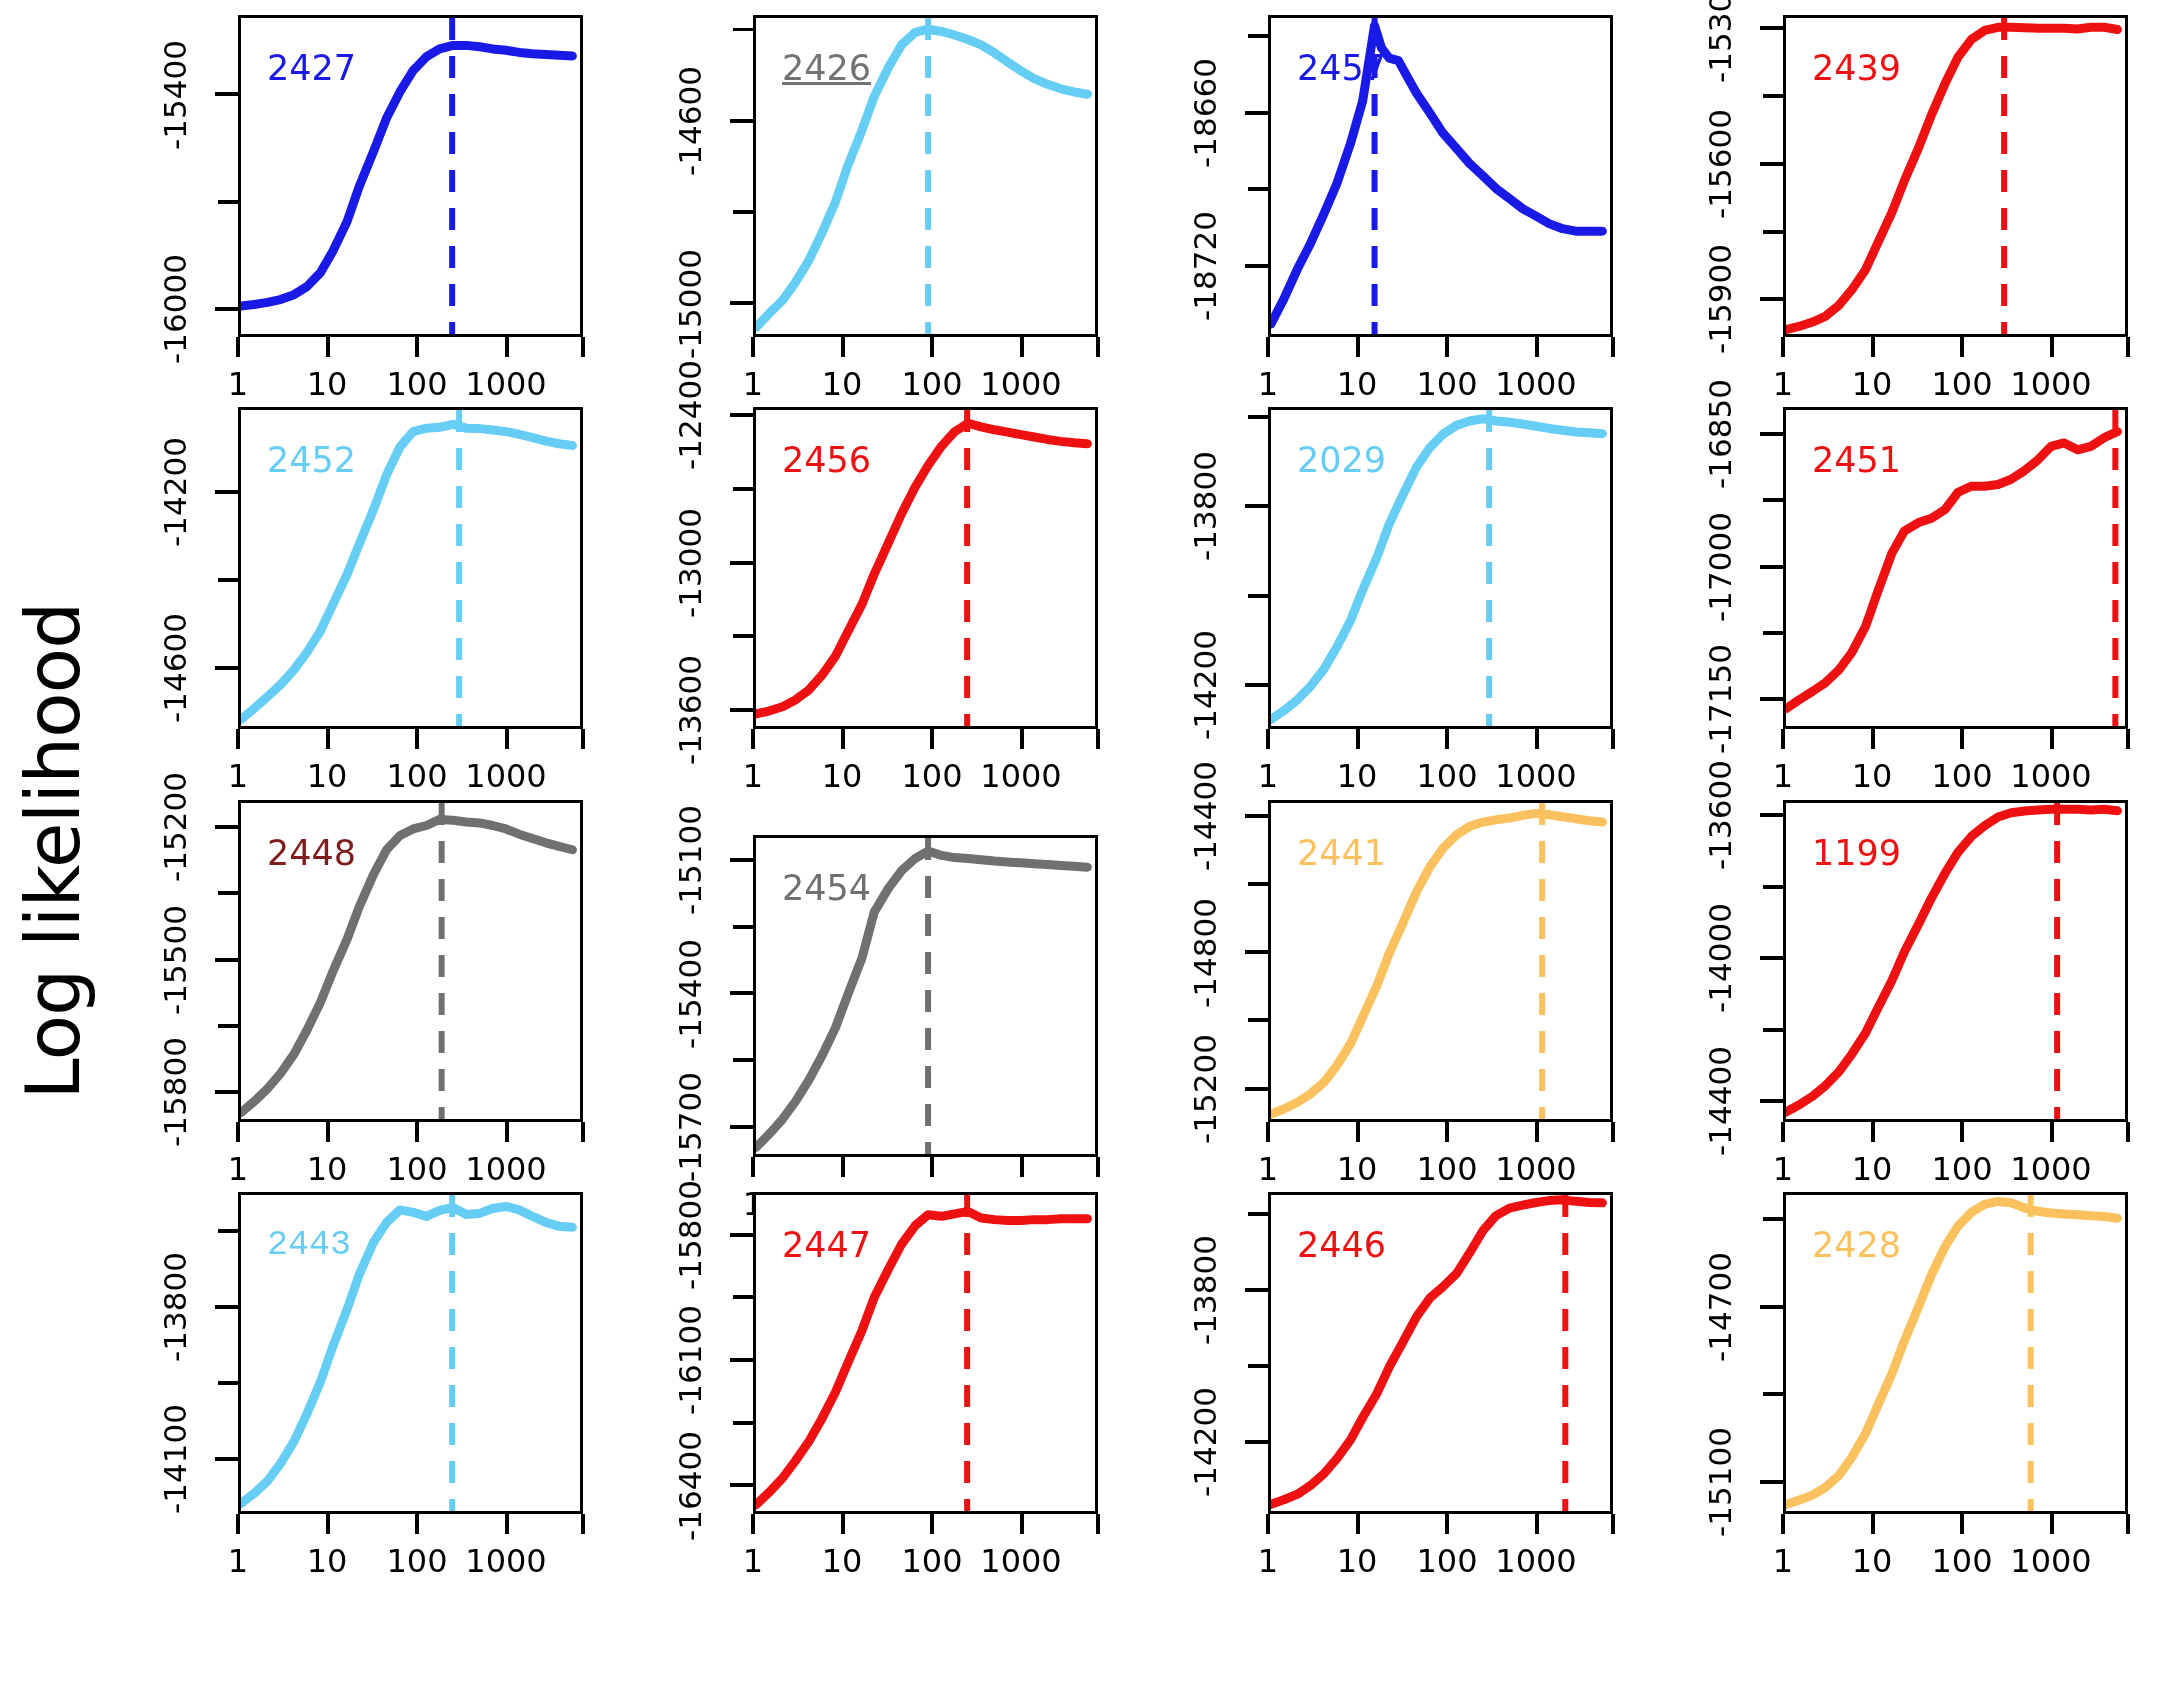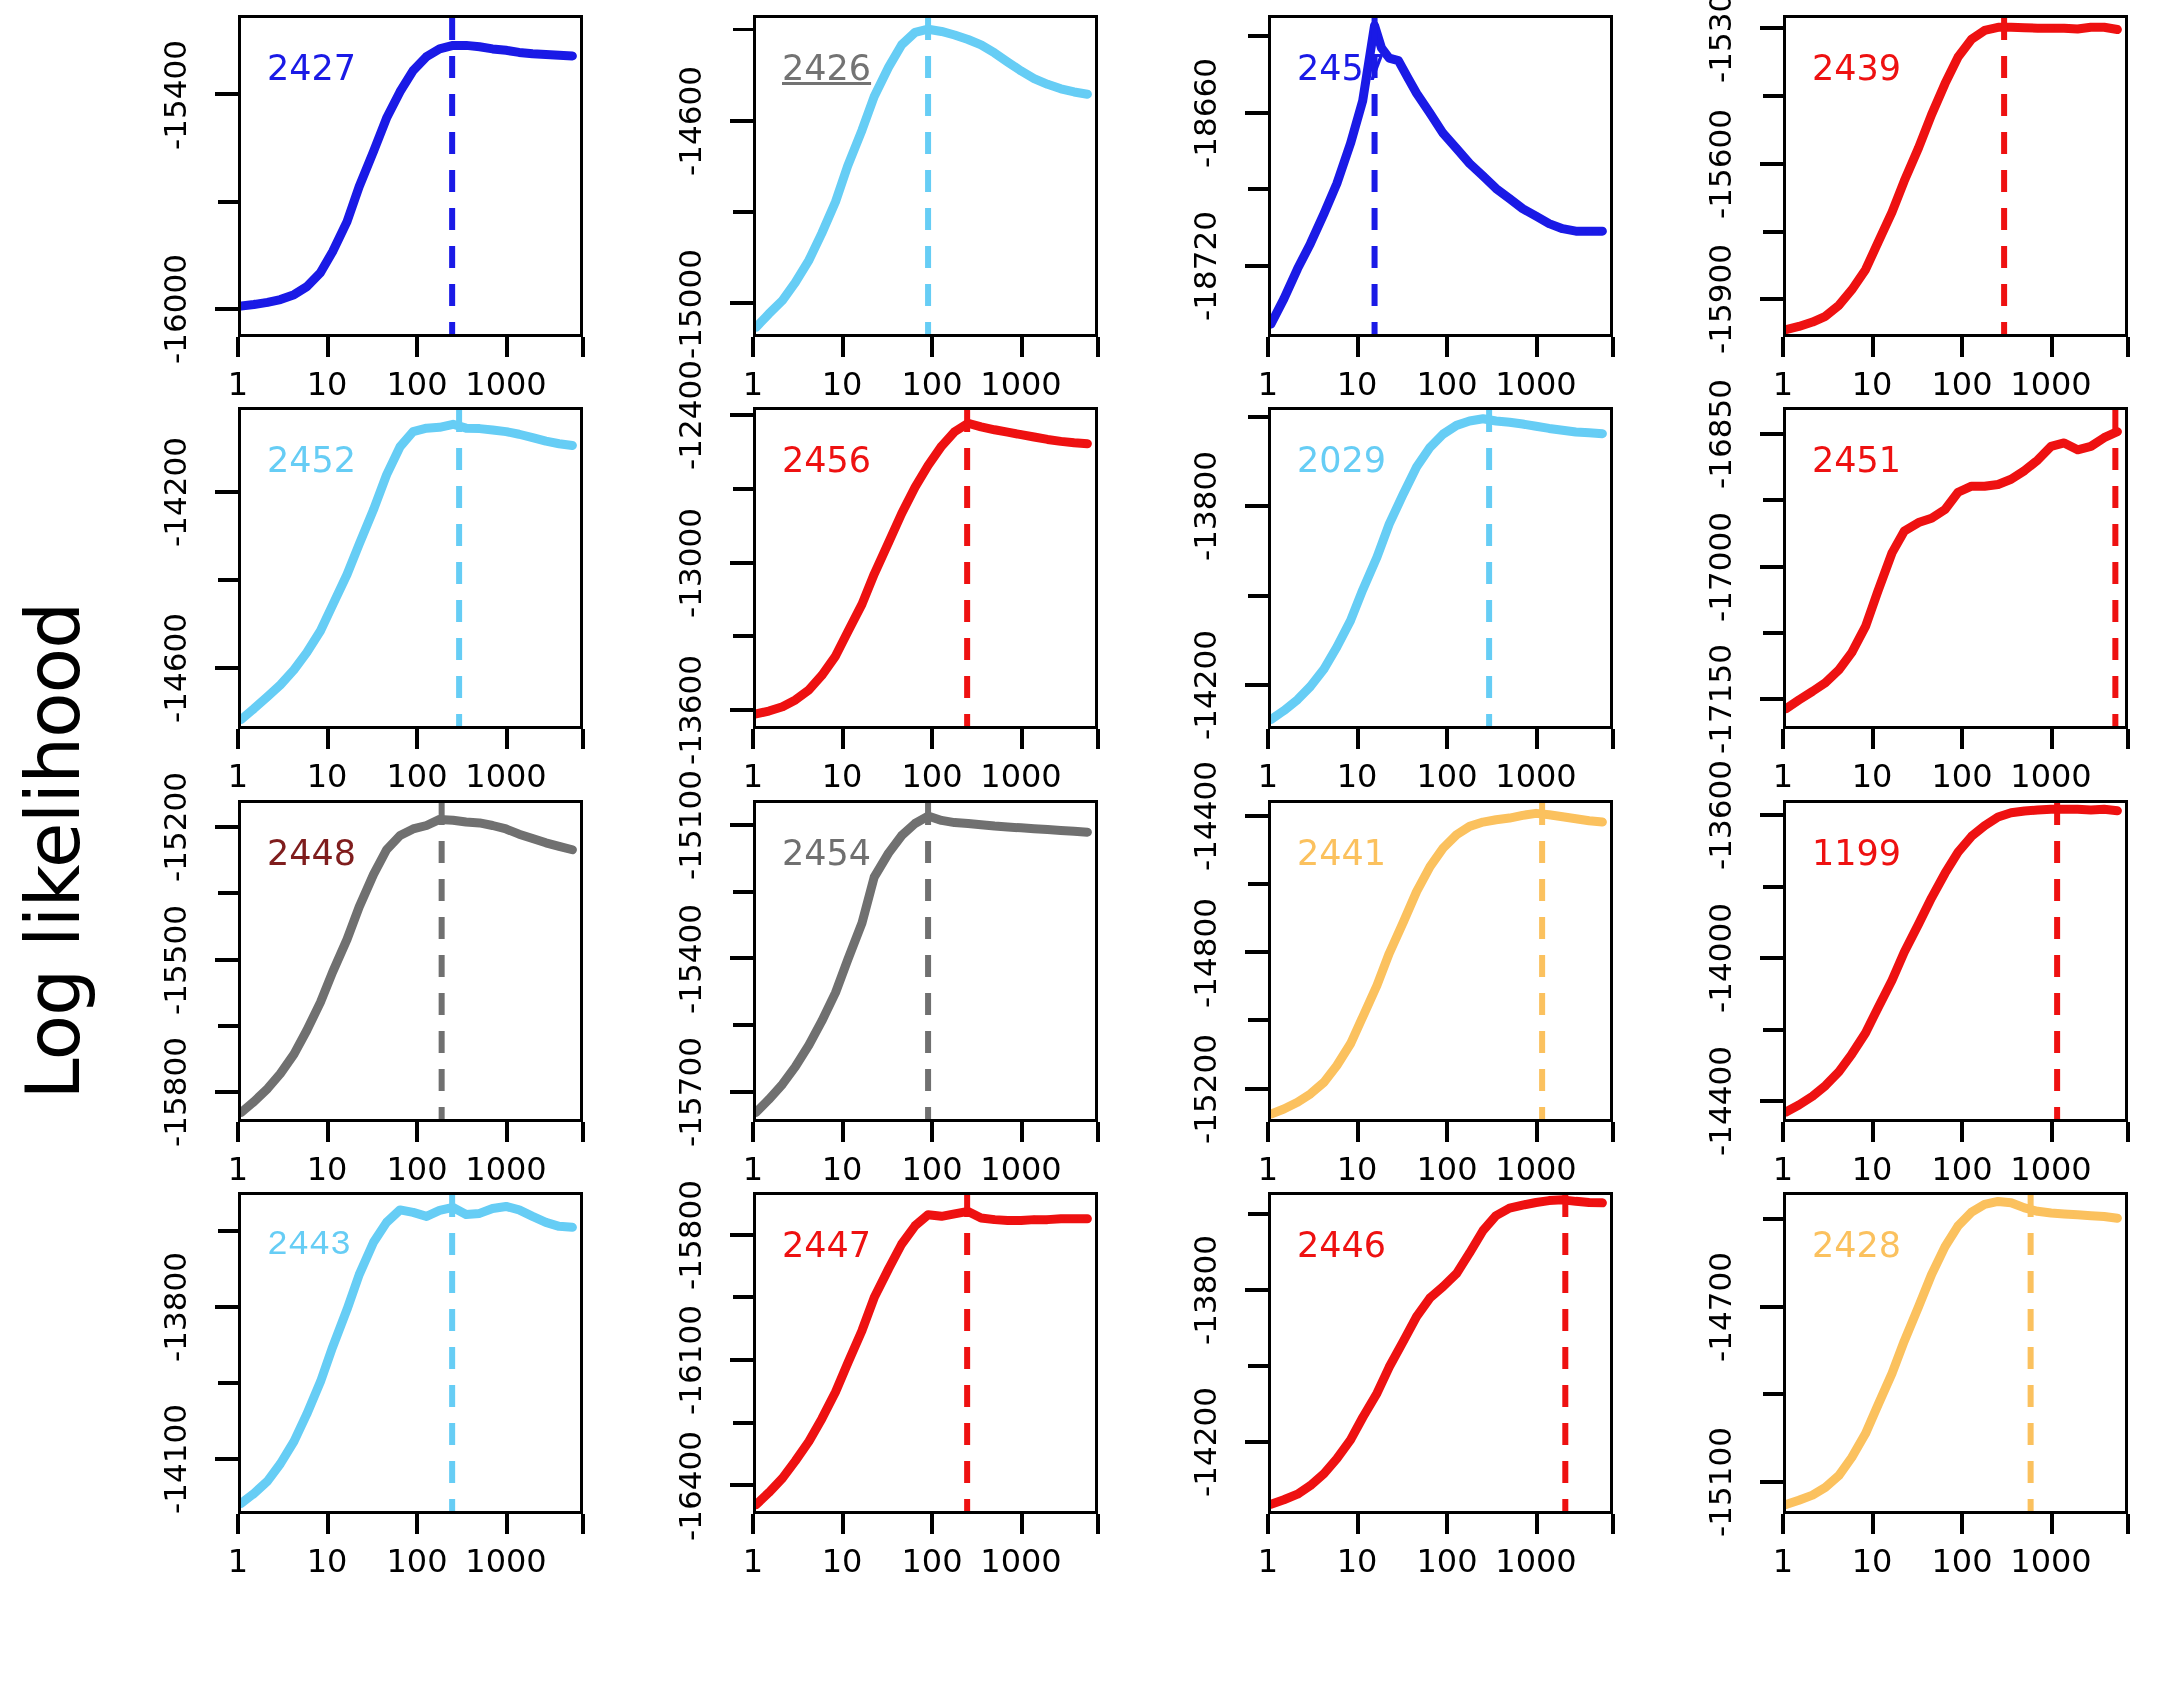--- a/index.html
+++ b/index.html
@@ -652,7 +652,7 @@
         <div class="xticklabel" style="left: 391px; top: 365px;">1000</div>
         <div class="xtickmark" style="left: 466px; top: 337px;"></div>
       </div>
-      <div class="panel" style="left: 515px; top: 785px;">
+      <div class="panel" style="left: 515px; top: 820px;">
         <div class="axisbox">
           <svg class="plot" viewBox="0 0 450 420" preserveAspectRatio="none">
             <g>

